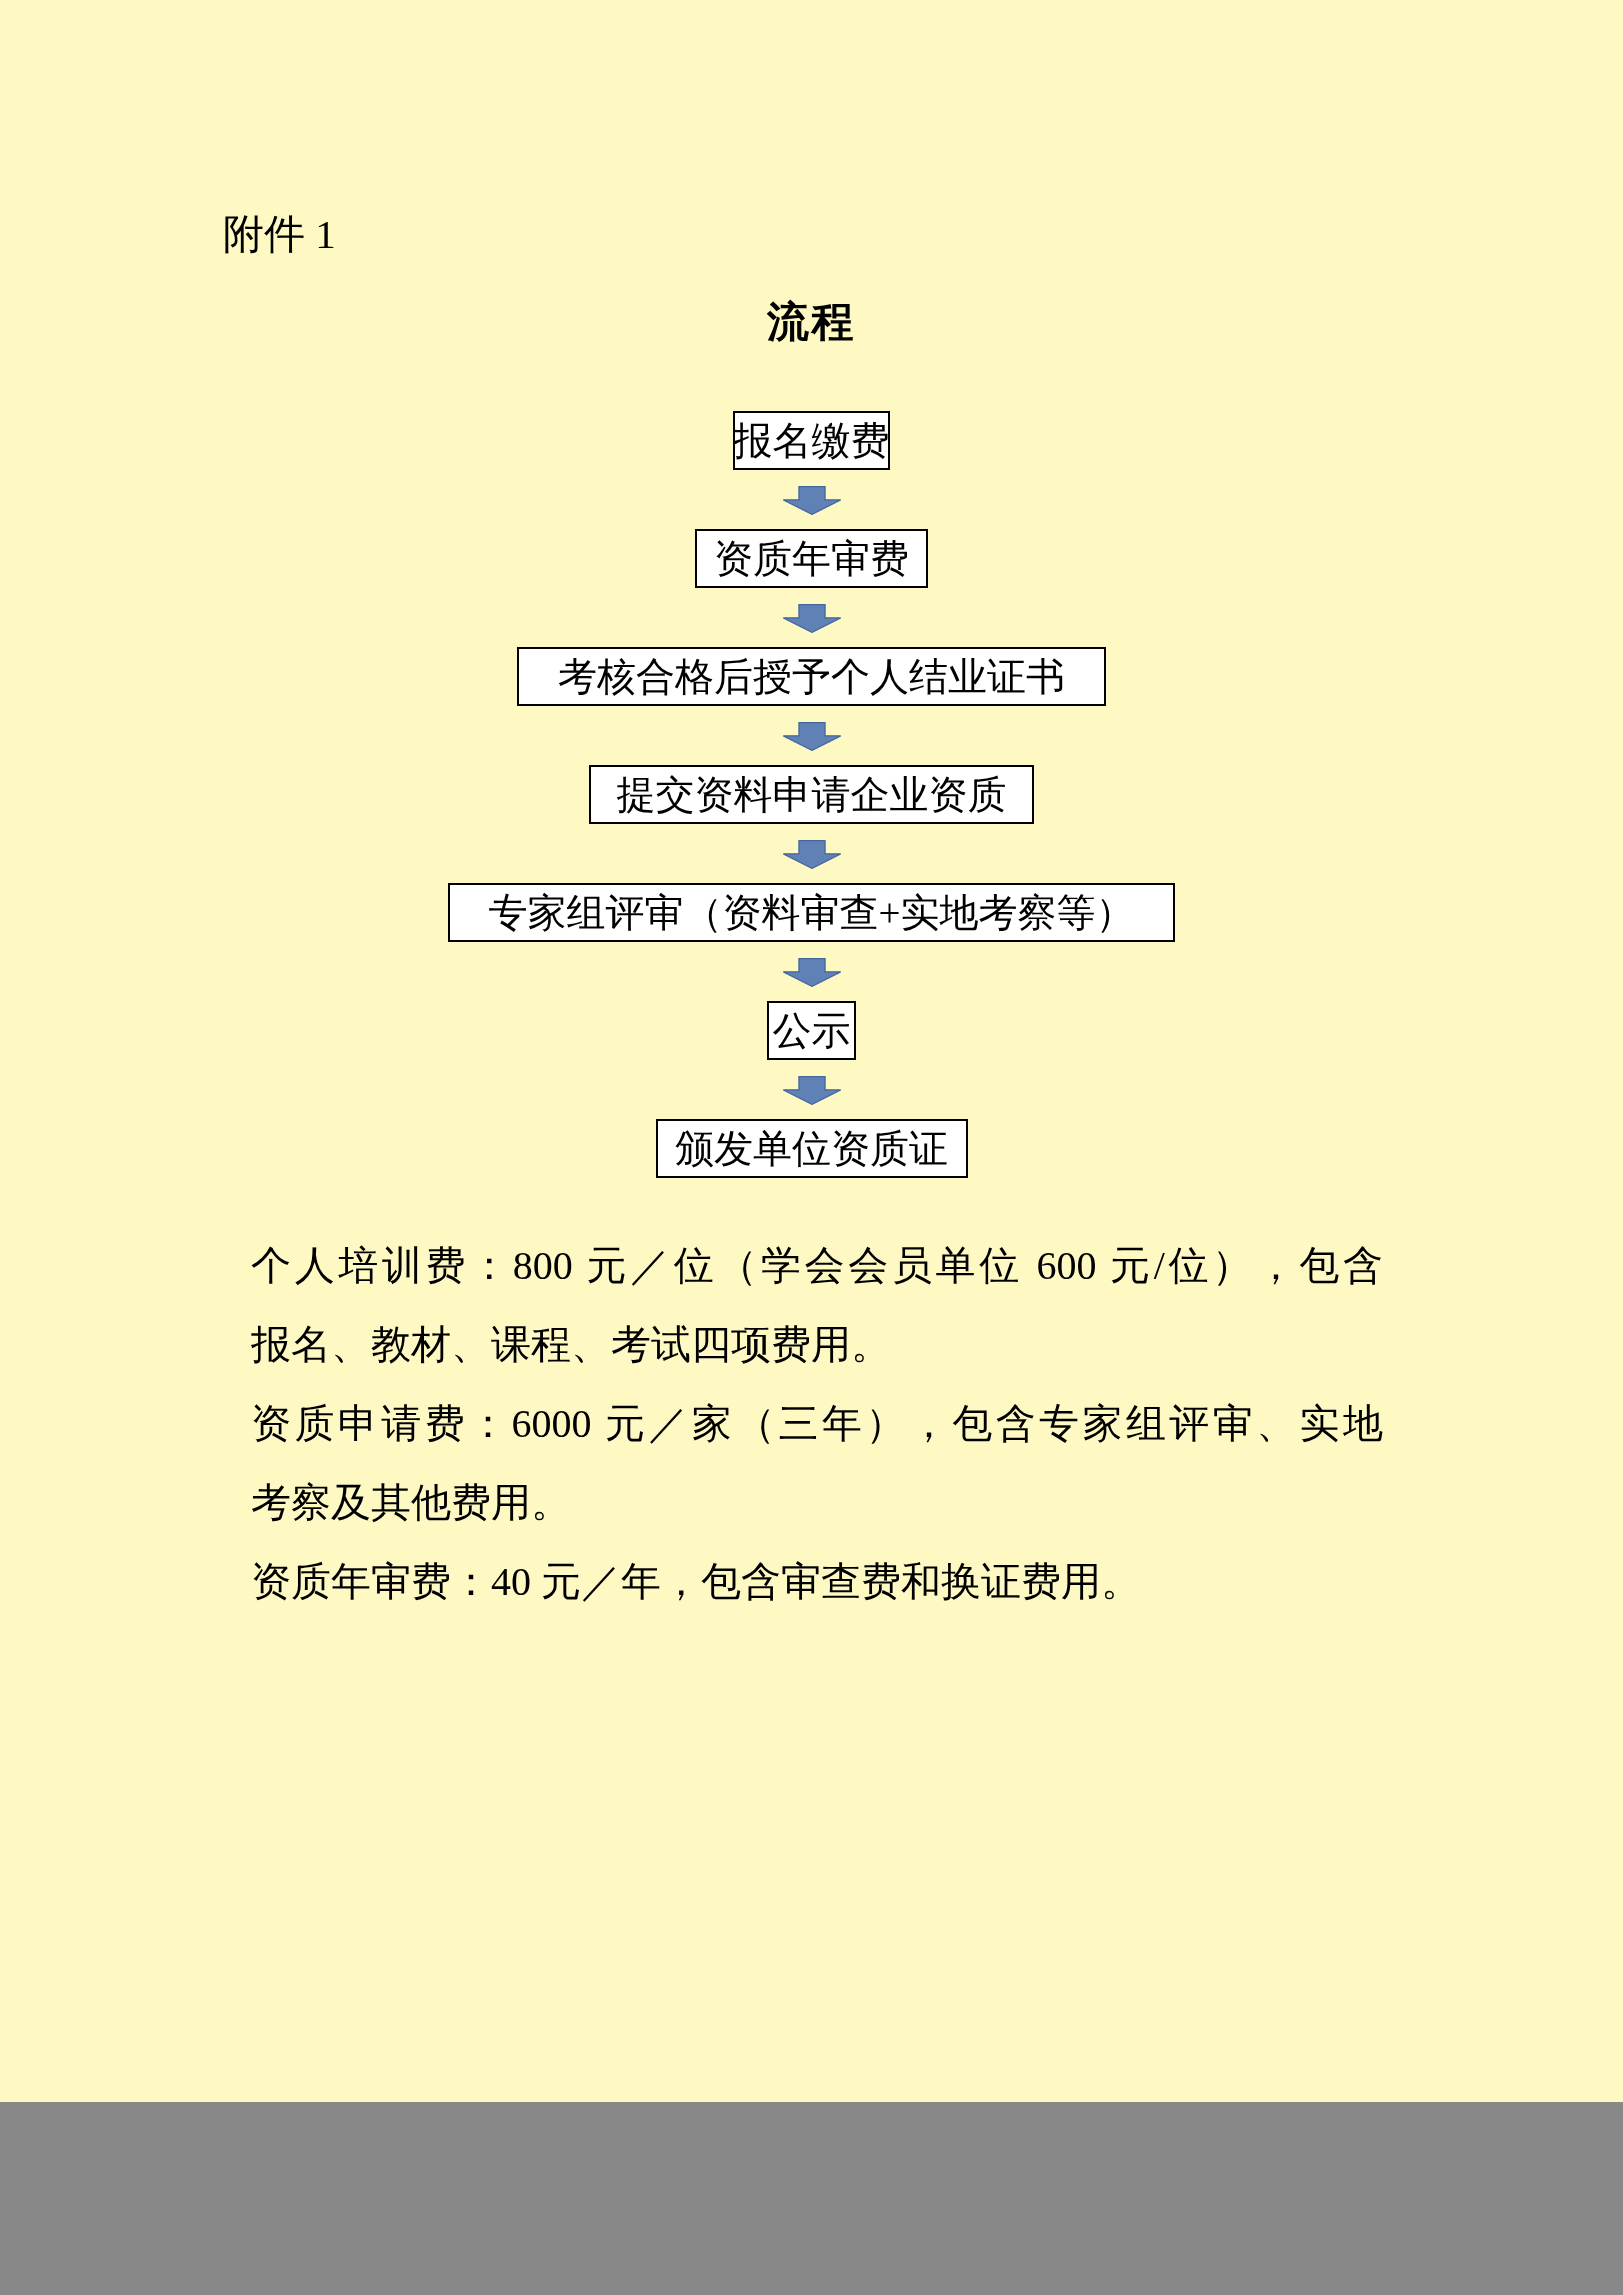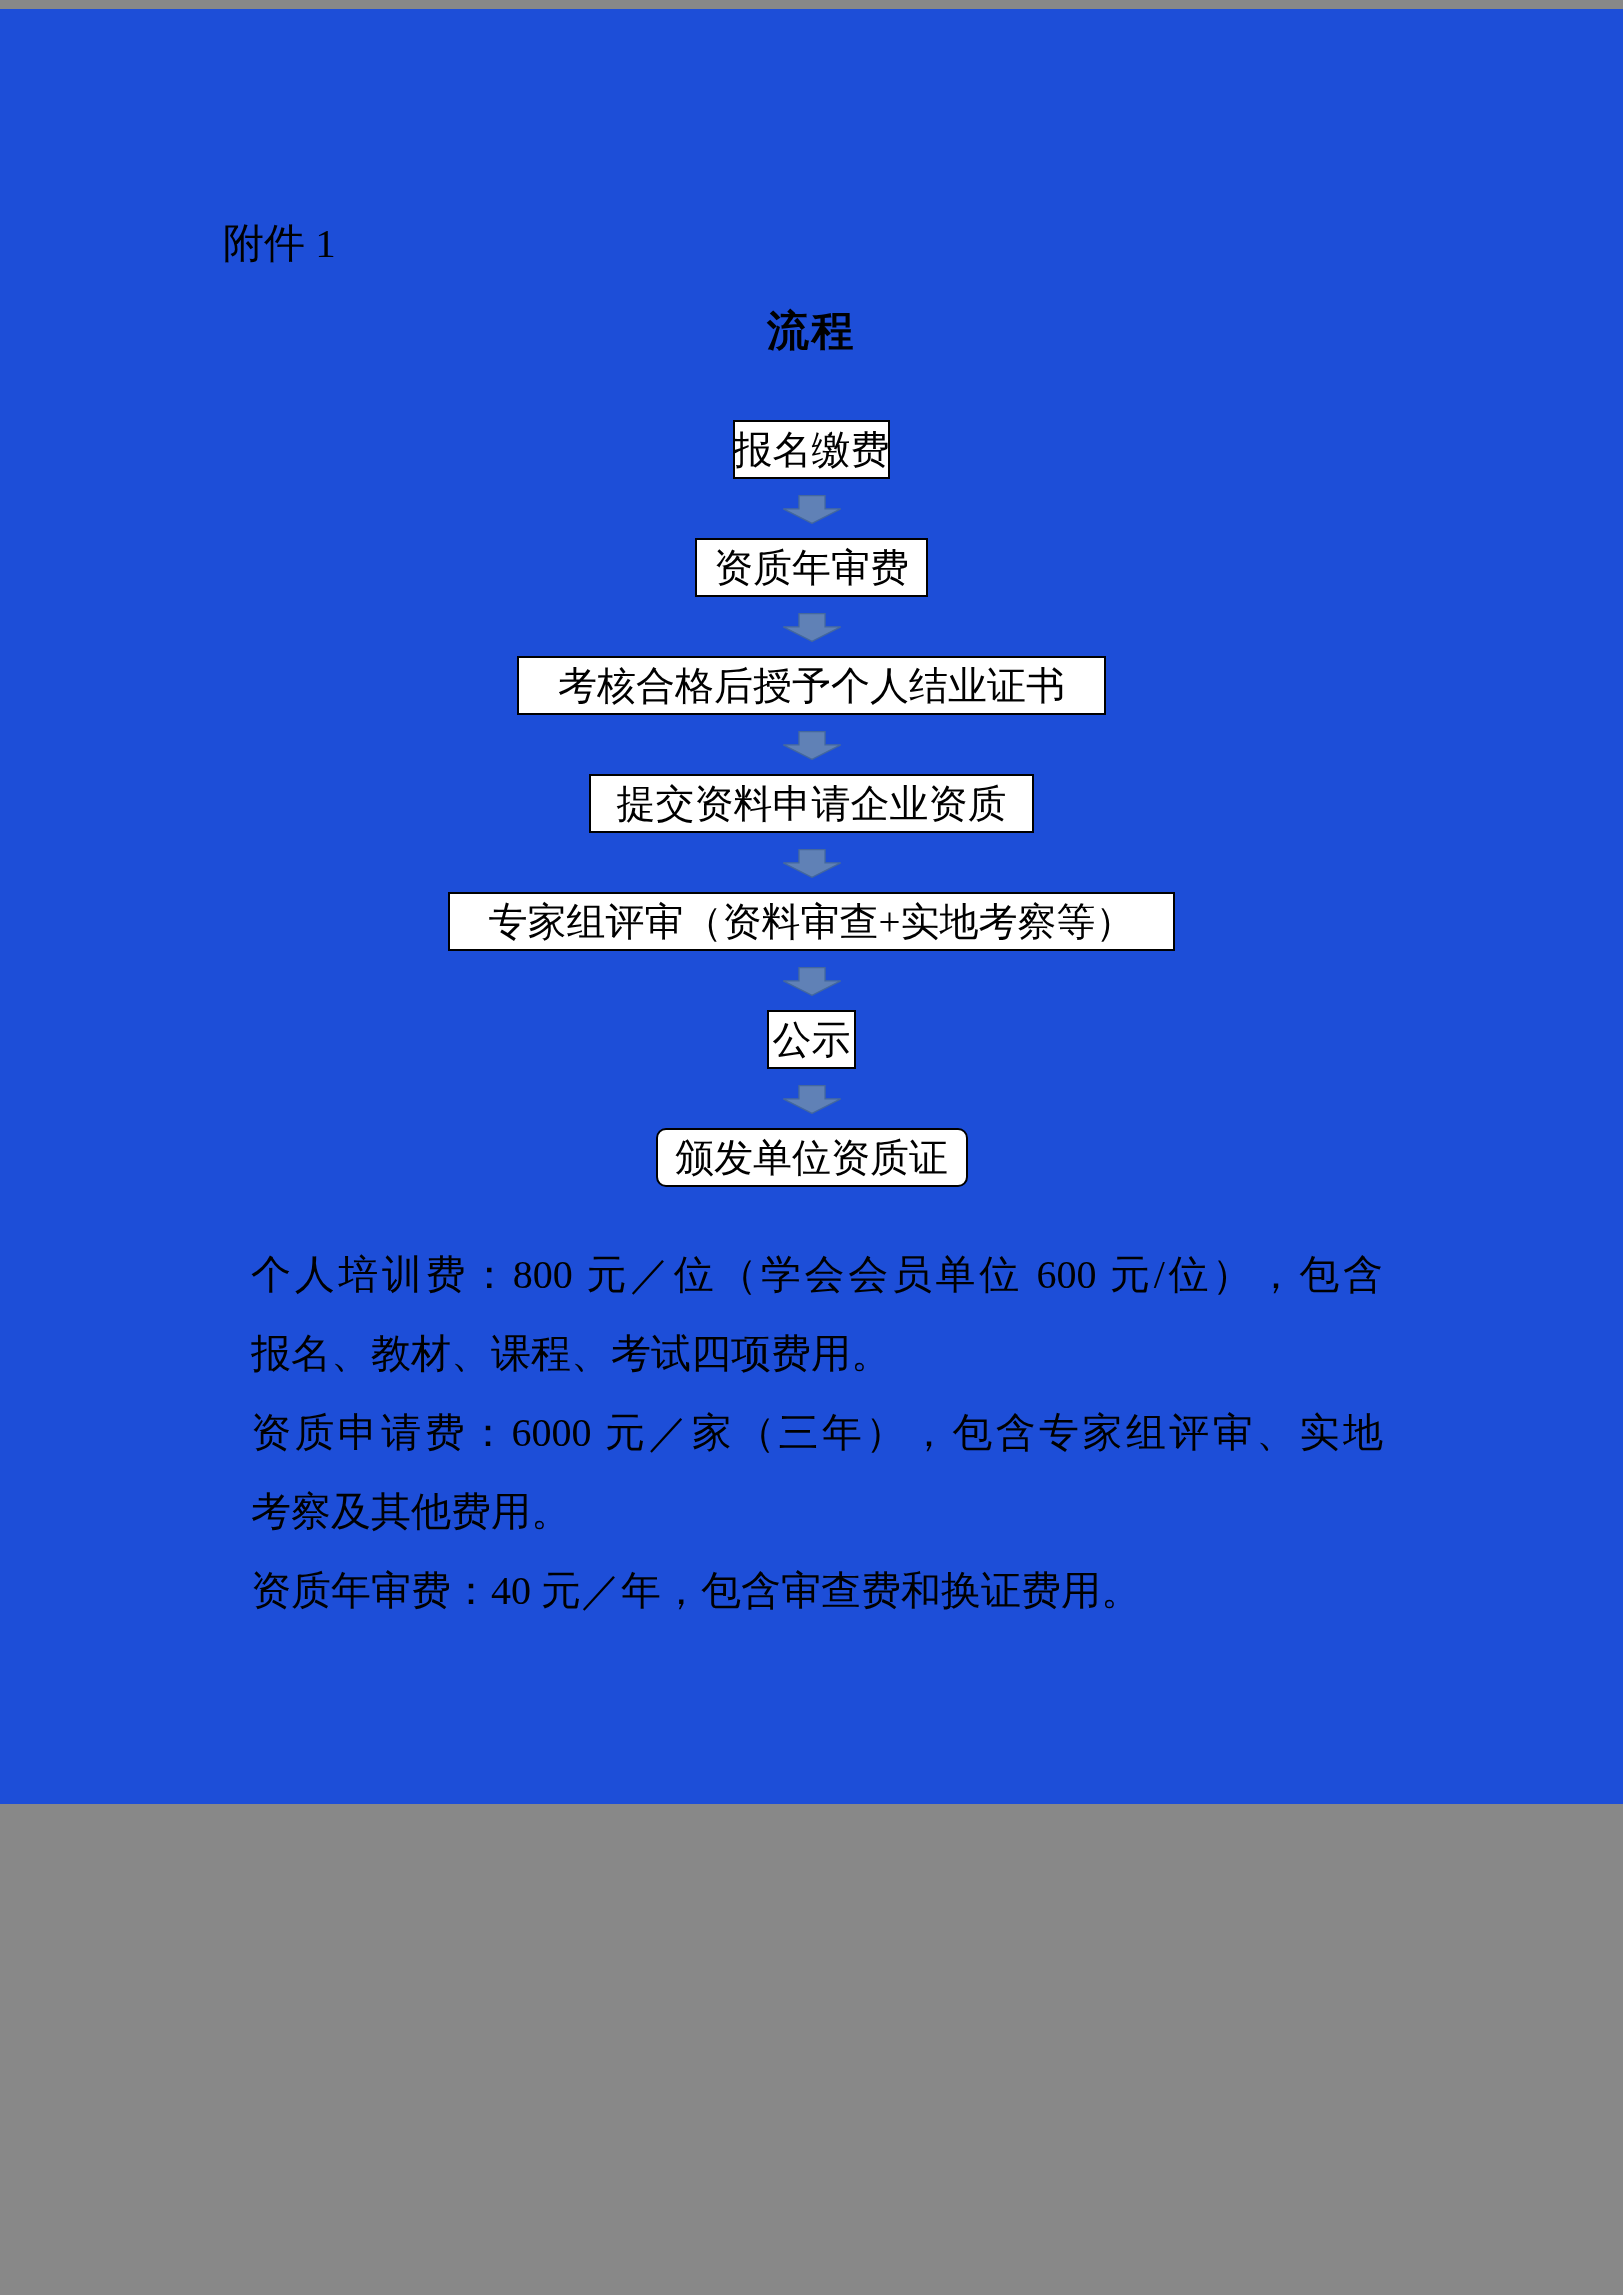--- a/index.html
+++ b/index.html
@@ -7,9 +7,9 @@
   .page {
     position: relative;
     width: 1623px;
-    height: 1795px;
-    margin: 9px auto;
-    background: #1d4ed8;
+    height: 2102px;
+    margin: 0 auto;
+    background: #fef9c3;
     font-family: "Liberation Serif", "DejaVu Serif", serif;
     color: #000000;
     overflow: hidden;

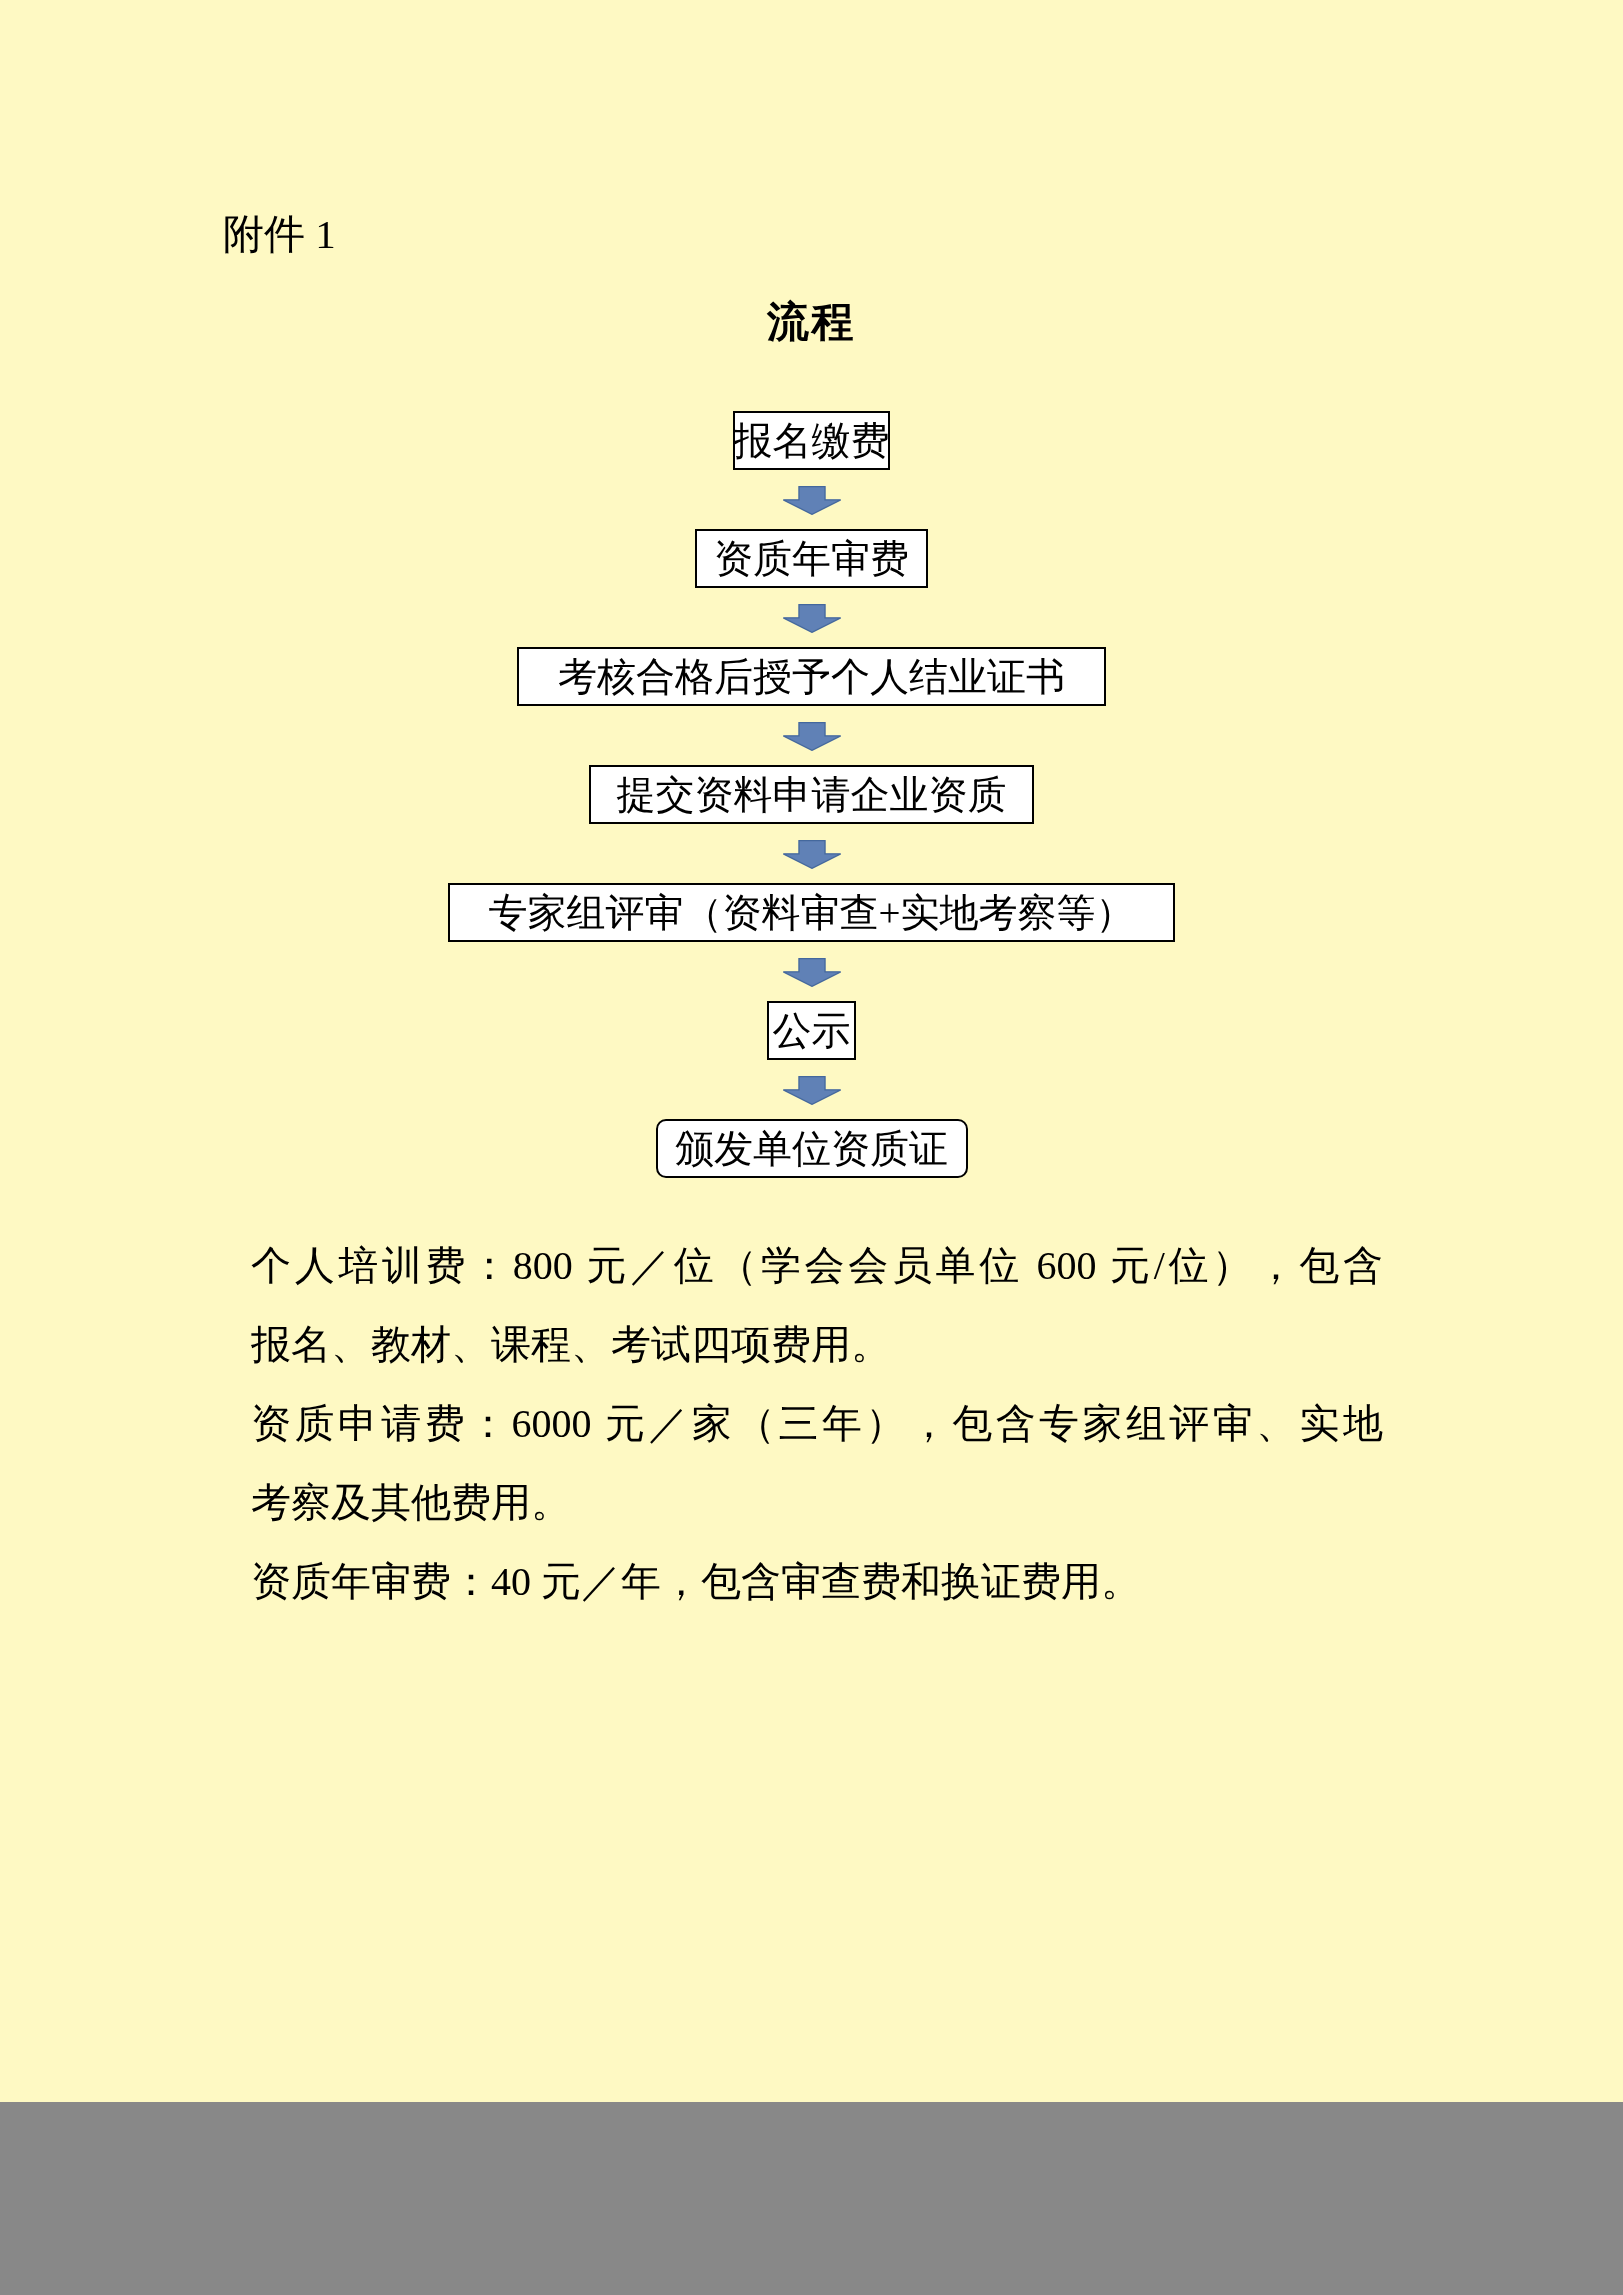--- a/index.html
+++ b/index.html
@@ -60,7 +60,7 @@
   .w4 { width: 445px; }
   .w5 { width: 727px; }
   .w6 { width: 89px; }
-  .w7 { width: 312px; border-radius: 10px; }
+  .w7 { width: 312px; }
   .flow-arrow {
     width: 60px;
     height: 29px;

